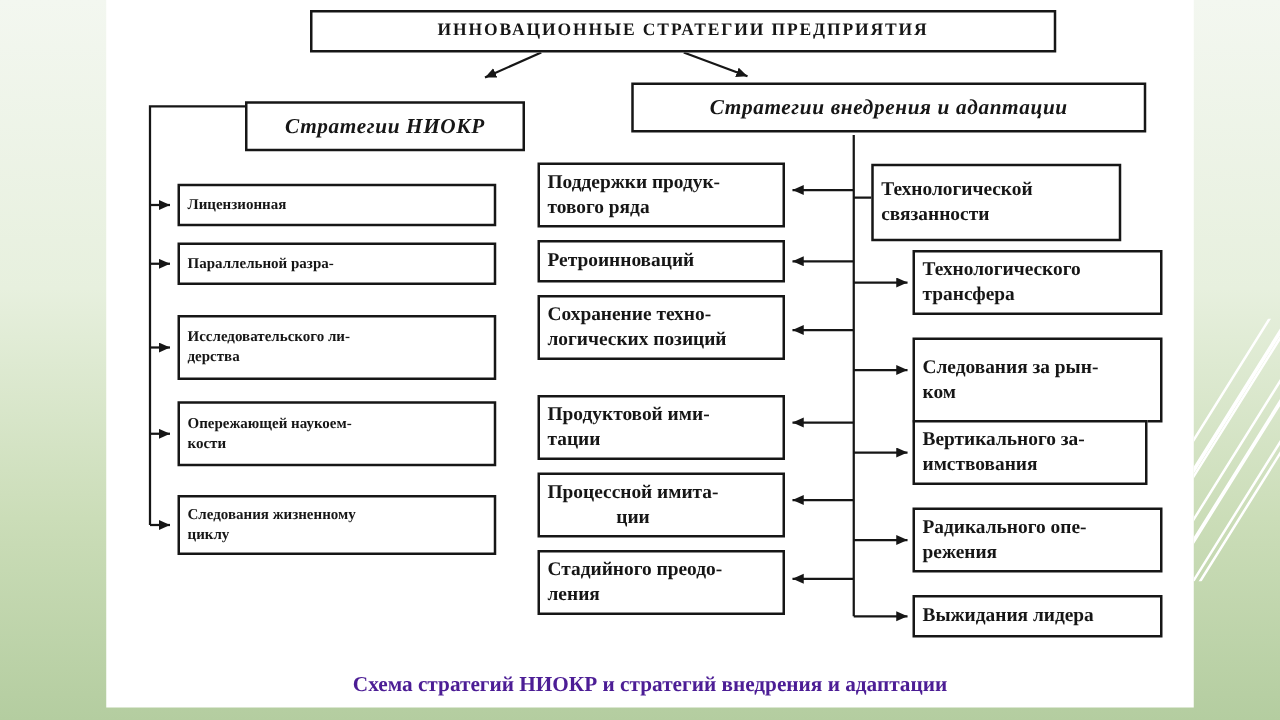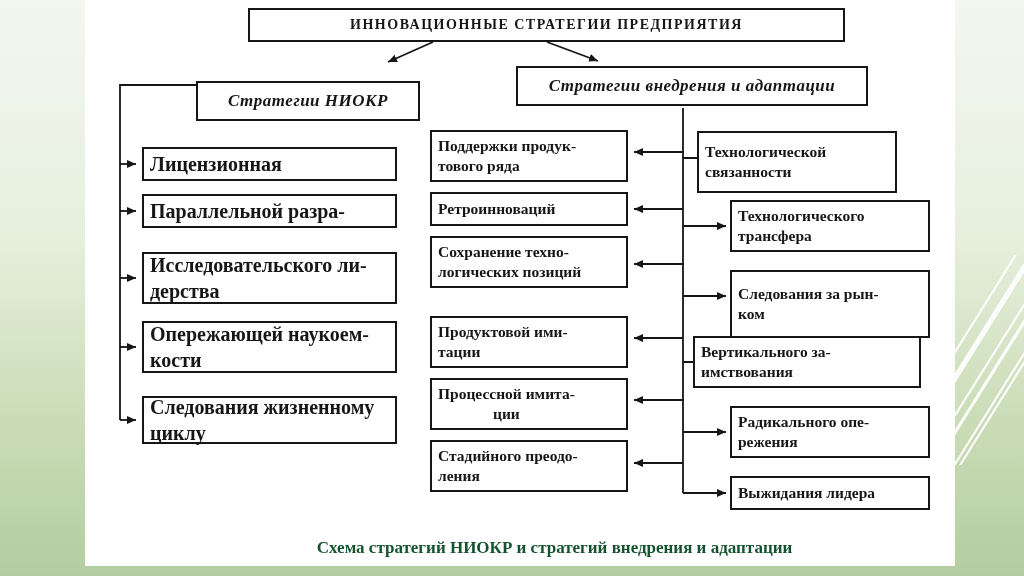--- a/index.html
+++ b/index.html
@@ -103,7 +103,7 @@
 <div class="box header-box" style="left:196px;top:66px;width:224px;height:40px;margin-top:15px;">
   <span>Стратегии НИОКР</span>
 </div>
-<div class="box header-box" style="left:516px;top:66px;width:352px;height:40px;">
+<div class="box header-box" style="left:505px;top:66px;width:412px;height:40px;">
   <span>Стратегии внедрения и адаптации</span>
 </div>
 

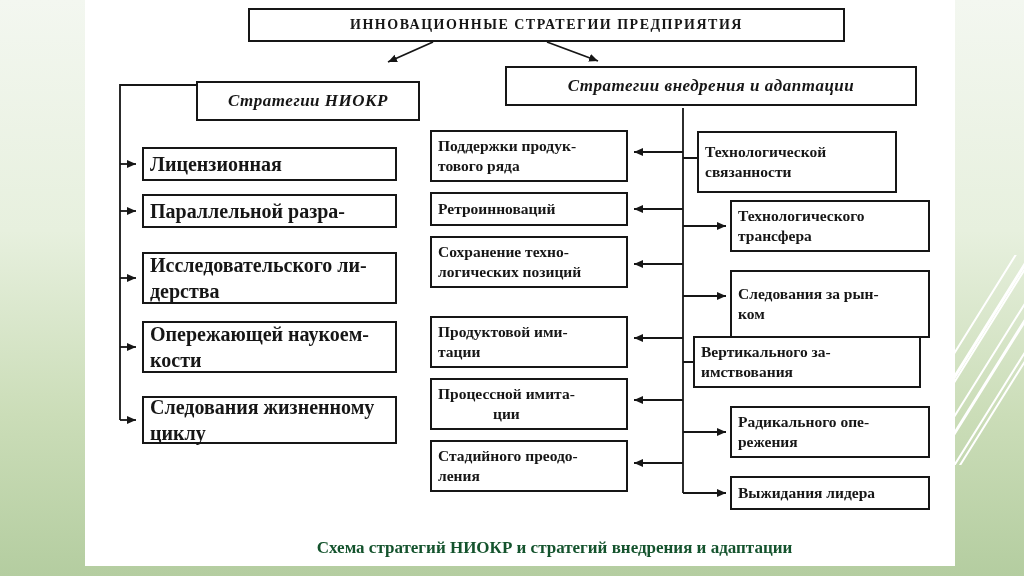--- a/index.html
+++ b/index.html
@@ -36,7 +36,7 @@
     font-style:italic;font-size:17px;letter-spacing:0.5px;
   }
   .node{
-    font-size:20px;line-height:1.3;padding:2px 6px;
+    font-size:12px;line-height:1.3;padding:2px 6px;
     white-space:pre-line;
   }
   .node.mid,.node.right{font-size:15.5px;}

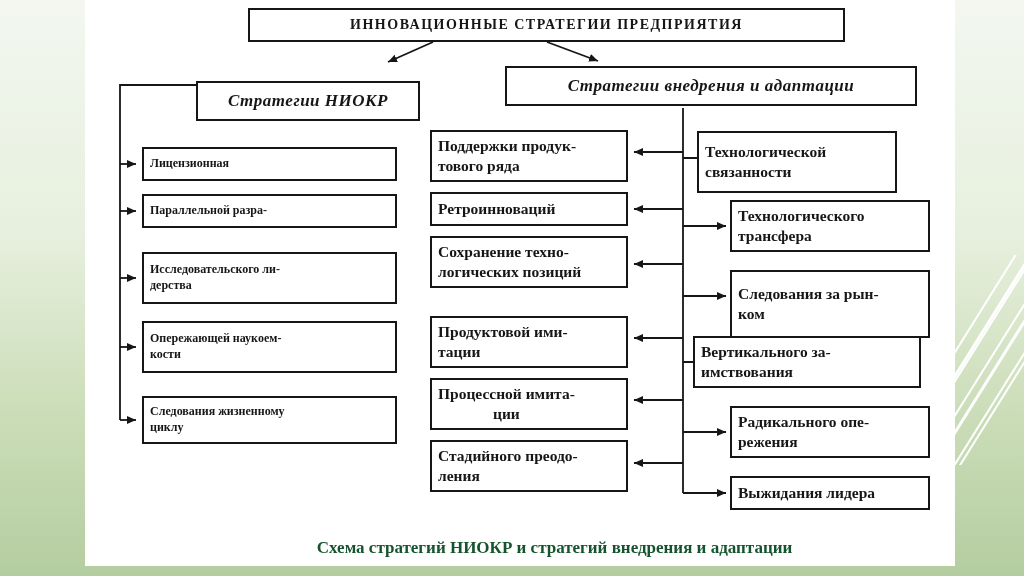--- a/index.html
+++ b/index.html
@@ -134,7 +134,7 @@
 трансфера</div>
 <div class="box node right" style="left:730px;top:270px;width:200px;height:68px;">Следования за рын-
 ком</div>
-<div class="box node right" style="left:693px;top:336px;width:228px;height:52px;">Вертикального за-
+<div class="box node right" style="left:730px;top:336px;width:188px;height:52px;">Вертикального за-
 имствования</div>
 <div class="box node right" style="left:730px;top:406px;width:200px;height:52px;">Радикального опе-
 режения</div>

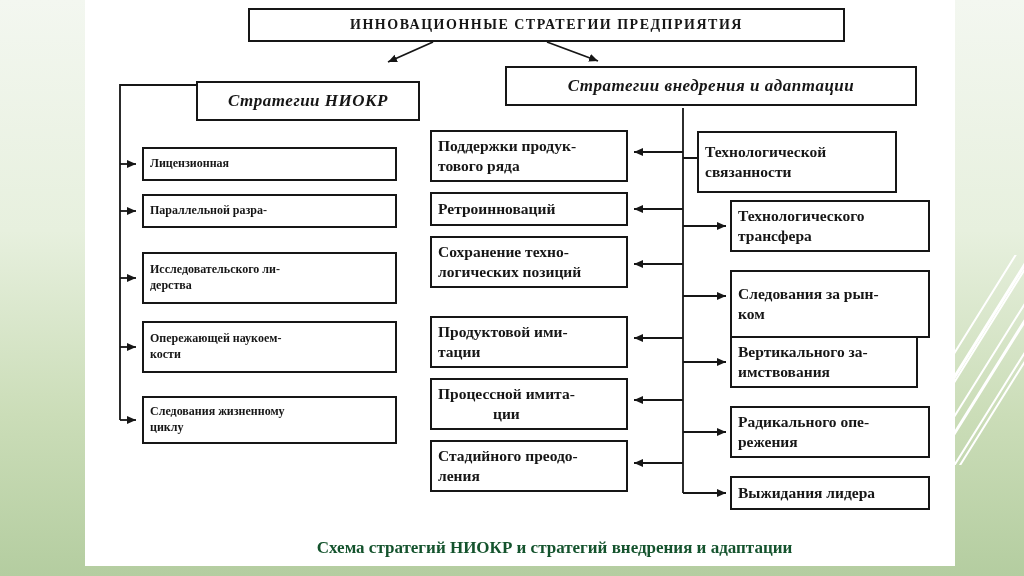--- a/index.html
+++ b/index.html
@@ -41,8 +41,8 @@
   }
   .node.mid,.node.right{font-size:15.5px;}
   .caption{
-    position:absolute;left:85px;top:538px;width:939px;text-align:center;
-    font-weight:bold;font-size:17px;color:#14532d;
+    position:absolute;left:85px;top:538px;width:870px;text-align:center;
+    font-weight:bold;font-size:17px;color:#4c1d95;
   }
 </style>
 </head>

